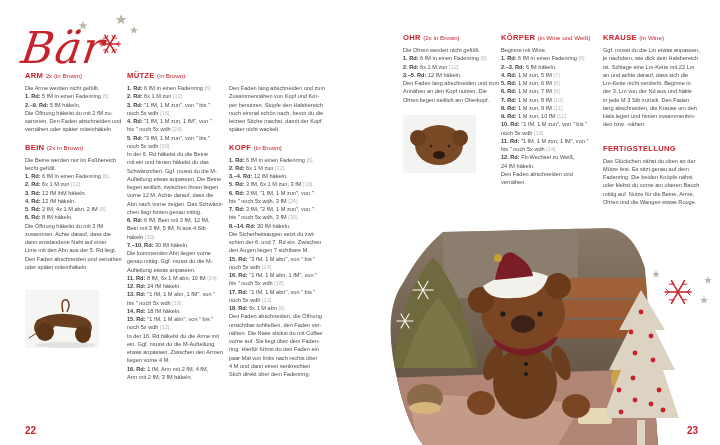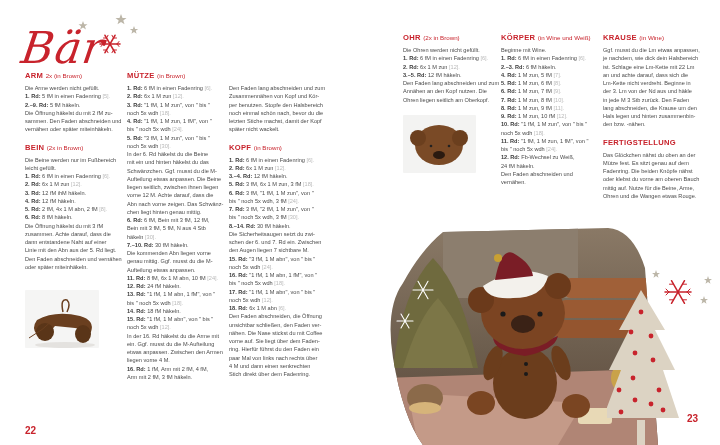--- a/index.html
+++ b/index.html
@@ -263,7 +263,7 @@
           <div class="ln"><span>den bzw. -nähen.</span></div>
         </div>
     </div>
-    <div class="sec" style="margin-top:9px">
+    <div class="sec" style="margin-top:15px">
       <div class="h">FERTIGSTELLUNG</div>
       <div>
           <div class="ln"><span>Das Glöckchen nähst du oben an der</span></div>

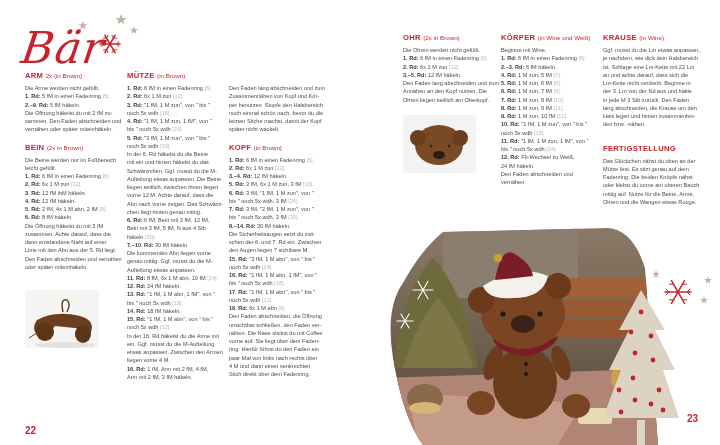--- a/index.html
+++ b/index.html
@@ -378,7 +378,7 @@
   </svg>
 
   <div class="pagenum" style="left:25px;top:425px">22</div>
-  <div class="pagenum" style="left:687px;top:413px">23</div>
+  <div class="pagenum" style="left:687px;top:425px">23</div>
 </div>
 
 </body></html>

